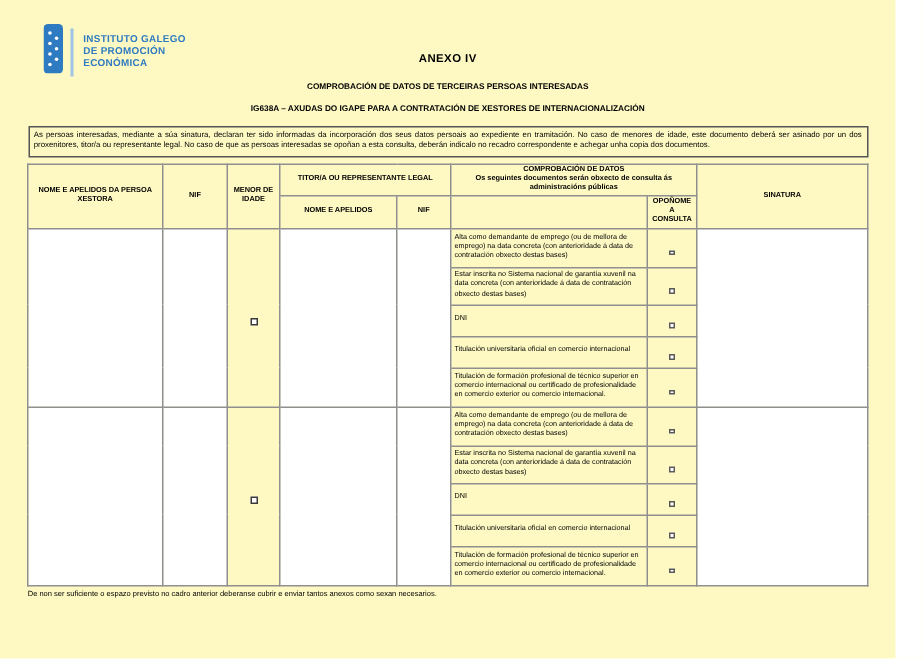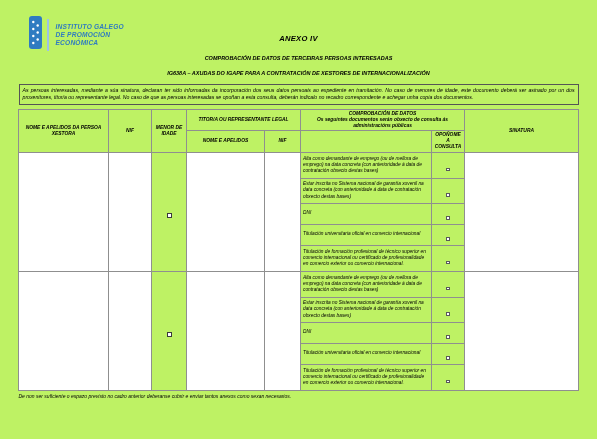--- a/index.html
+++ b/index.html
@@ -5,7 +5,7 @@
   * { margin:0; padding:0; box-sizing:border-box; }
   html,body { background:#ffffff; }
   body { font-family:"Liberation Sans", sans-serif; color:#000; }
-  .page { position:relative; width:597px; height:439px; background:#bef264; overflow:hidden;font-style:italic; }
+  .page { position:relative; width:597px; height:439px; background:#fef9c3; overflow:hidden; }
 
   
   .logo { position:absolute; left:29px; top:16px; display:flex; align-items:center; }

